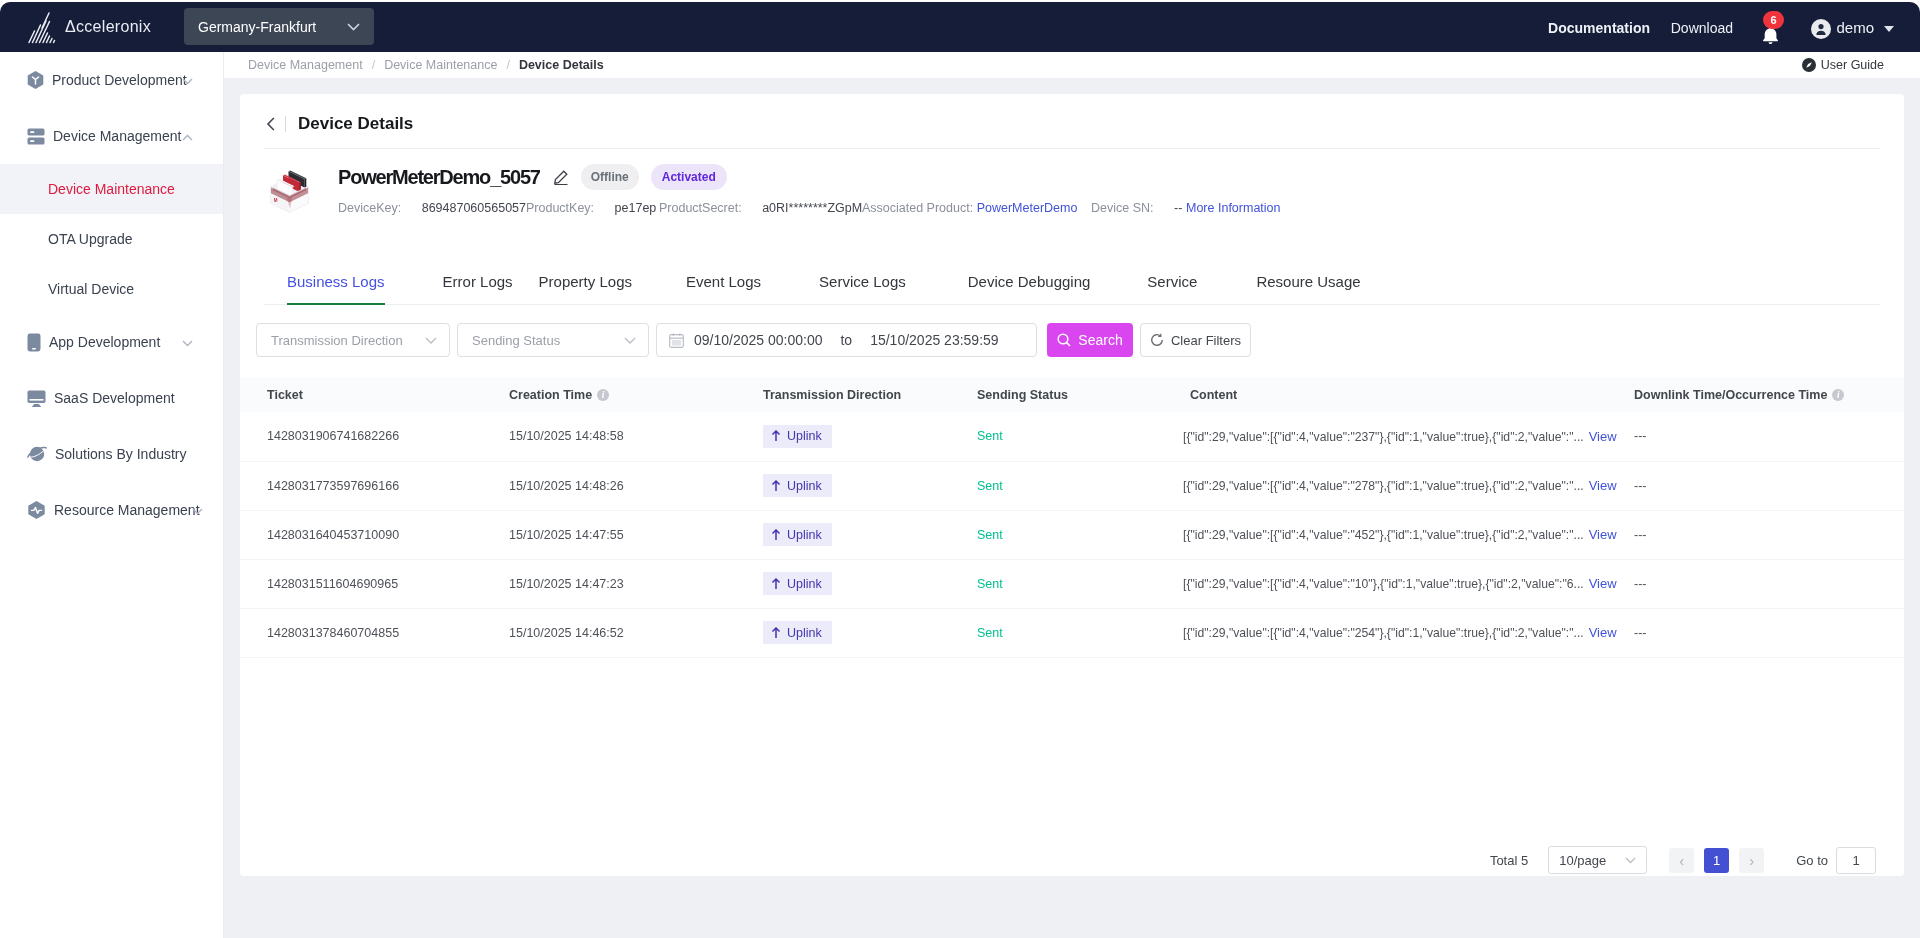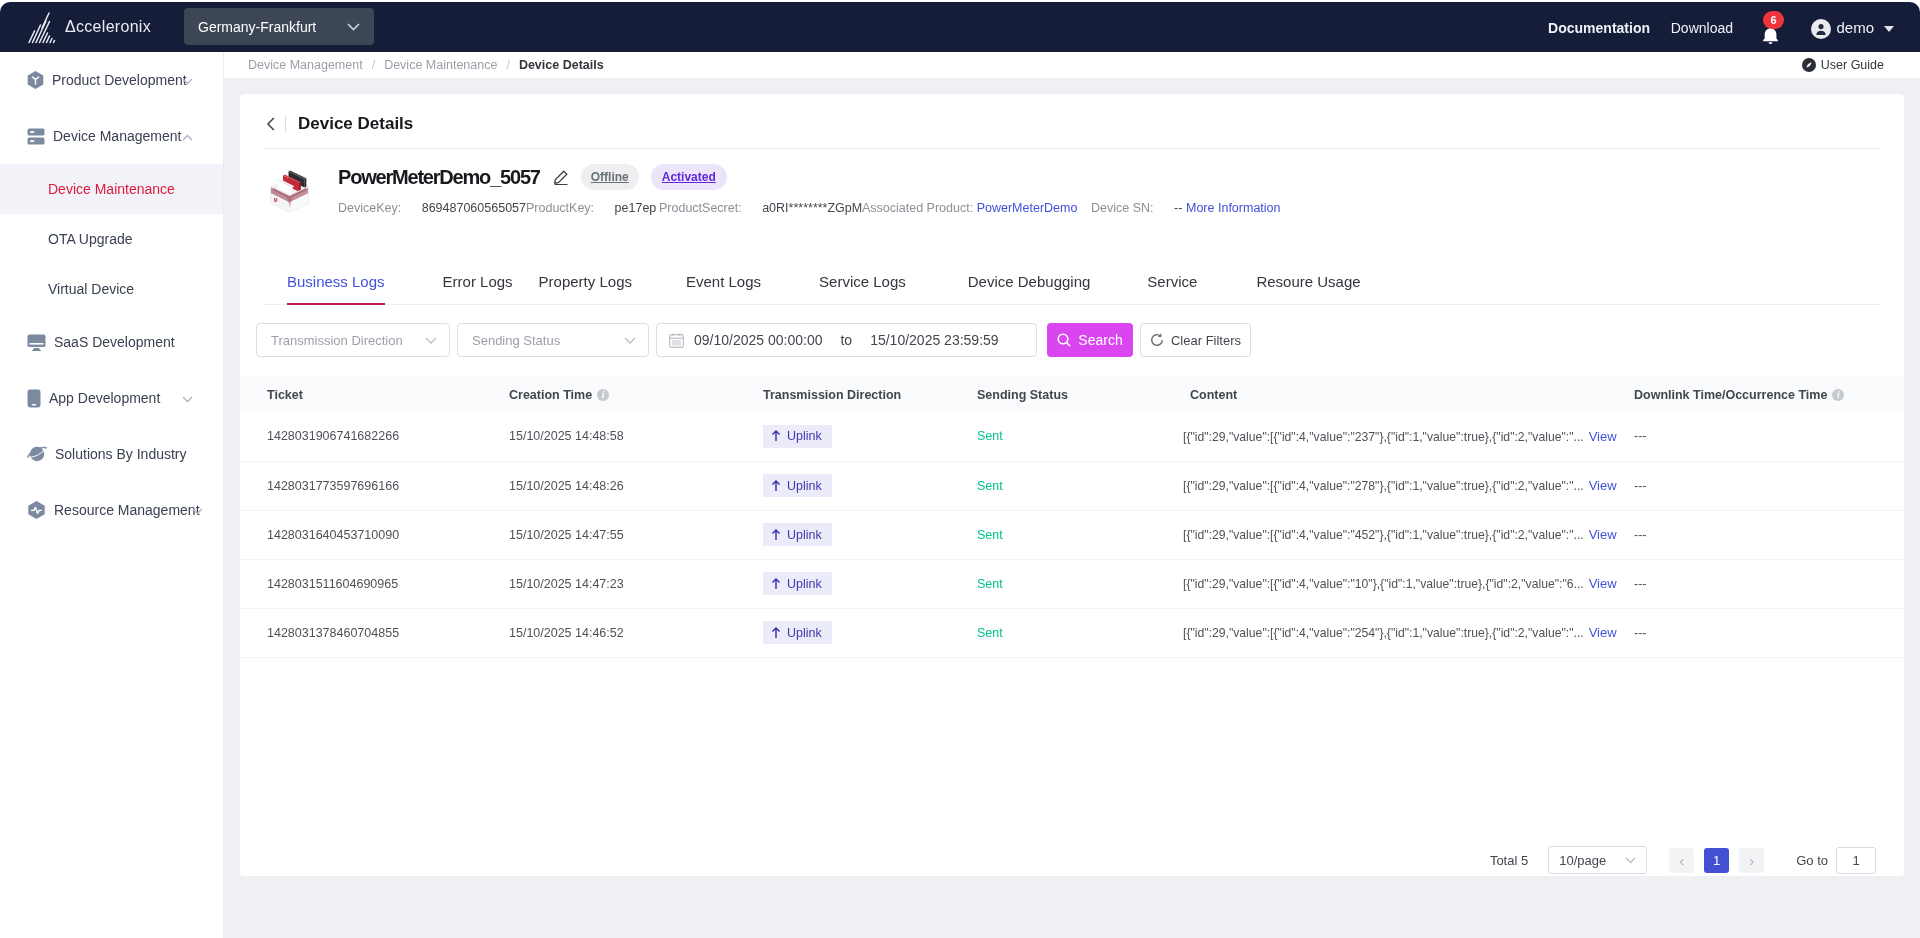--- a/index.html
+++ b/index.html
@@ -44,7 +44,7 @@
 .dev-row1 { display:flex; align-items:center; height:28px; }
 .dev-name { font-size:20px; font-weight:bold; color:#17191d; letter-spacing:-1.2px; }
 .pencil { margin-left:13px; }
-.pill { height:26px; border-radius:13px; display:inline-flex; align-items:center; padding:0 10px; font-size:12px; font-weight:bold;text-decoration:underline; }
+.pill { height:26px; border-radius:13px; display:inline-flex; align-items:center; padding:0 10px; font-size:12px; font-weight:bold; }
 .pill-off { background:#efeff1; color:#687078; margin-left:12px; }
 .pill-act { background:#ece5fa; color:#6127dd; margin-left:12px; padding:0 11px; }
 .dev-row2 { margin-top:10px; font-size:12.5px; color:#8b9099; position:relative; height:15px; }

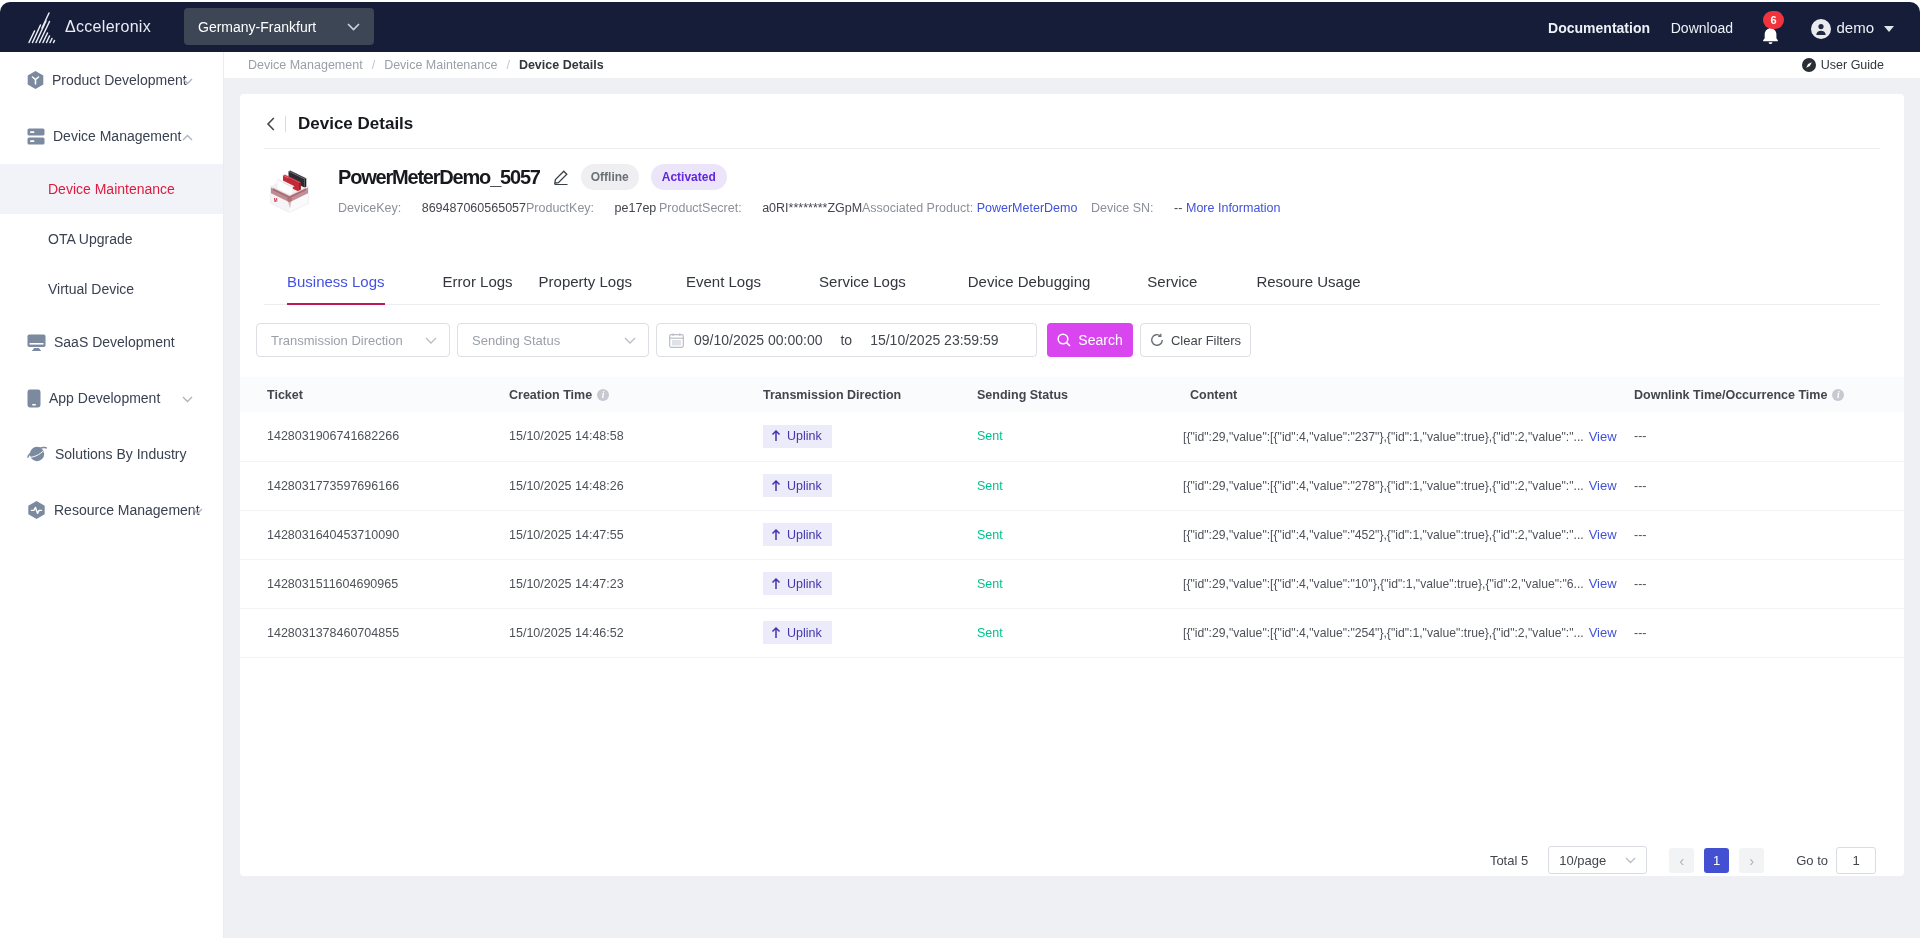--- a/index.html
+++ b/index.html
@@ -54,7 +54,7 @@
 
 .tabs { display:flex; margin:47px 24px 0 24px; border-bottom:1px solid #ebedf0; padding-left:23px; }
 .tab { font-size:15px; color:#33363c; padding:10px 0 13px 0; margin-right:64px; }
-.tab.on { color:#4351e0; border-bottom:2px solid #be185d; margin-bottom:-1px; }
+.tab.on { color:#4351e0; border-bottom:2px solid #15803d; margin-bottom:-1px; }
 
 .filters { display:flex; margin:18px 0 0 16px; height:34px; align-items:center; }
 .sel { width:194px; height:34px; border:1px solid #dcdfe3; border-radius:4px; display:flex; align-items:center; justify-content:space-between; padding:0 12px 0 14px; color:#9b9fa8; font-size:13px; background:#fff; margin-right:7px; }

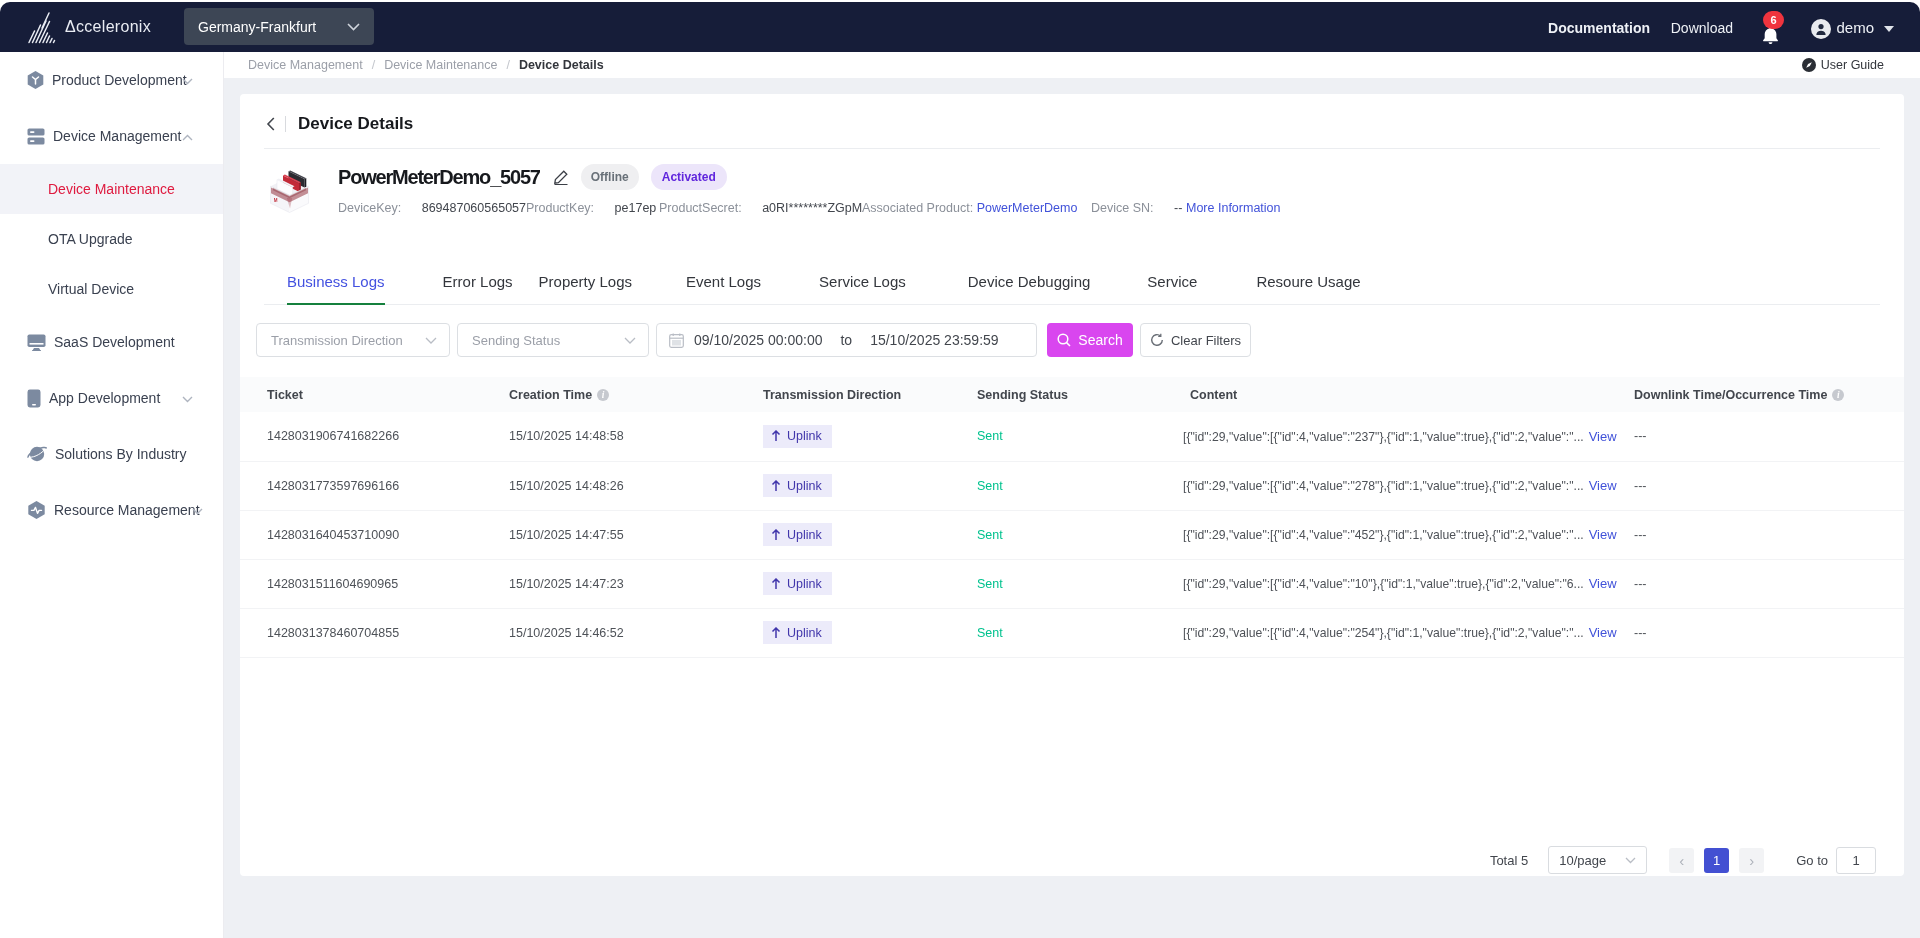--- a/index.html
+++ b/index.html
@@ -143,18 +143,18 @@
       <div class="sub active">Device Maintenance</div>
       <div class="sub">OTA Upgrade</div>
       <div class="sub">Virtual Device</div>
+      <div class="mi"><svg width="14" height="19" viewBox="0 0 14 19">
+            <rect x="0.5" y="0.5" width="13" height="18" rx="2.4" fill="#7c8aa0"></rect>
+            <rect x="5" y="15" width="4" height="1.6" rx="0.8" fill="#fff"></rect>
+          </svg>App Development<span class="chev"><svg width="11" height="7" viewBox="0 0 11 7" fill="none" stroke="#aeb4bf" stroke-width="1.4">
+              <path d="M1 1l4.5 4.5L10 1"></path>
+            </svg></span></div>
       <div class="mi"><svg width="19" height="17" viewBox="0 0 19 17">
             <rect x="0.5" y="0.5" width="18" height="12.5" rx="1.8" fill="#7c8aa0"></rect>
             <rect x="2.5" y="9" width="14" height="1.6" fill="#fff"></rect>
             <path d="M7 14h5l1.2 2H5.8z" fill="#7c8aa0"></path>
             <rect x="5" y="16" width="9" height="1" rx="0.5" fill="#7c8aa0"></rect>
           </svg>SaaS Development</div>
-      <div class="mi"><svg width="14" height="19" viewBox="0 0 14 19">
-            <rect x="0.5" y="0.5" width="13" height="18" rx="2.4" fill="#7c8aa0"></rect>
-            <rect x="5" y="15" width="4" height="1.6" rx="0.8" fill="#fff"></rect>
-          </svg>App Development<span class="chev"><svg width="11" height="7" viewBox="0 0 11 7" fill="none" stroke="#aeb4bf" stroke-width="1.4">
-              <path d="M1 1l4.5 4.5L10 1"></path>
-            </svg></span></div>
       <div class="mi"><svg width="20" height="18" viewBox="0 0 20 18">
             <circle cx="10" cy="9" r="7.2" fill="#7c8aa0"></circle>
             <path d="M1.2 12.6c-1-2 3-5.4 8-7.8 5-2.4 10-3 10.6-1.4" stroke="#7c8aa0" stroke-width="1.5" fill="none"></path>

